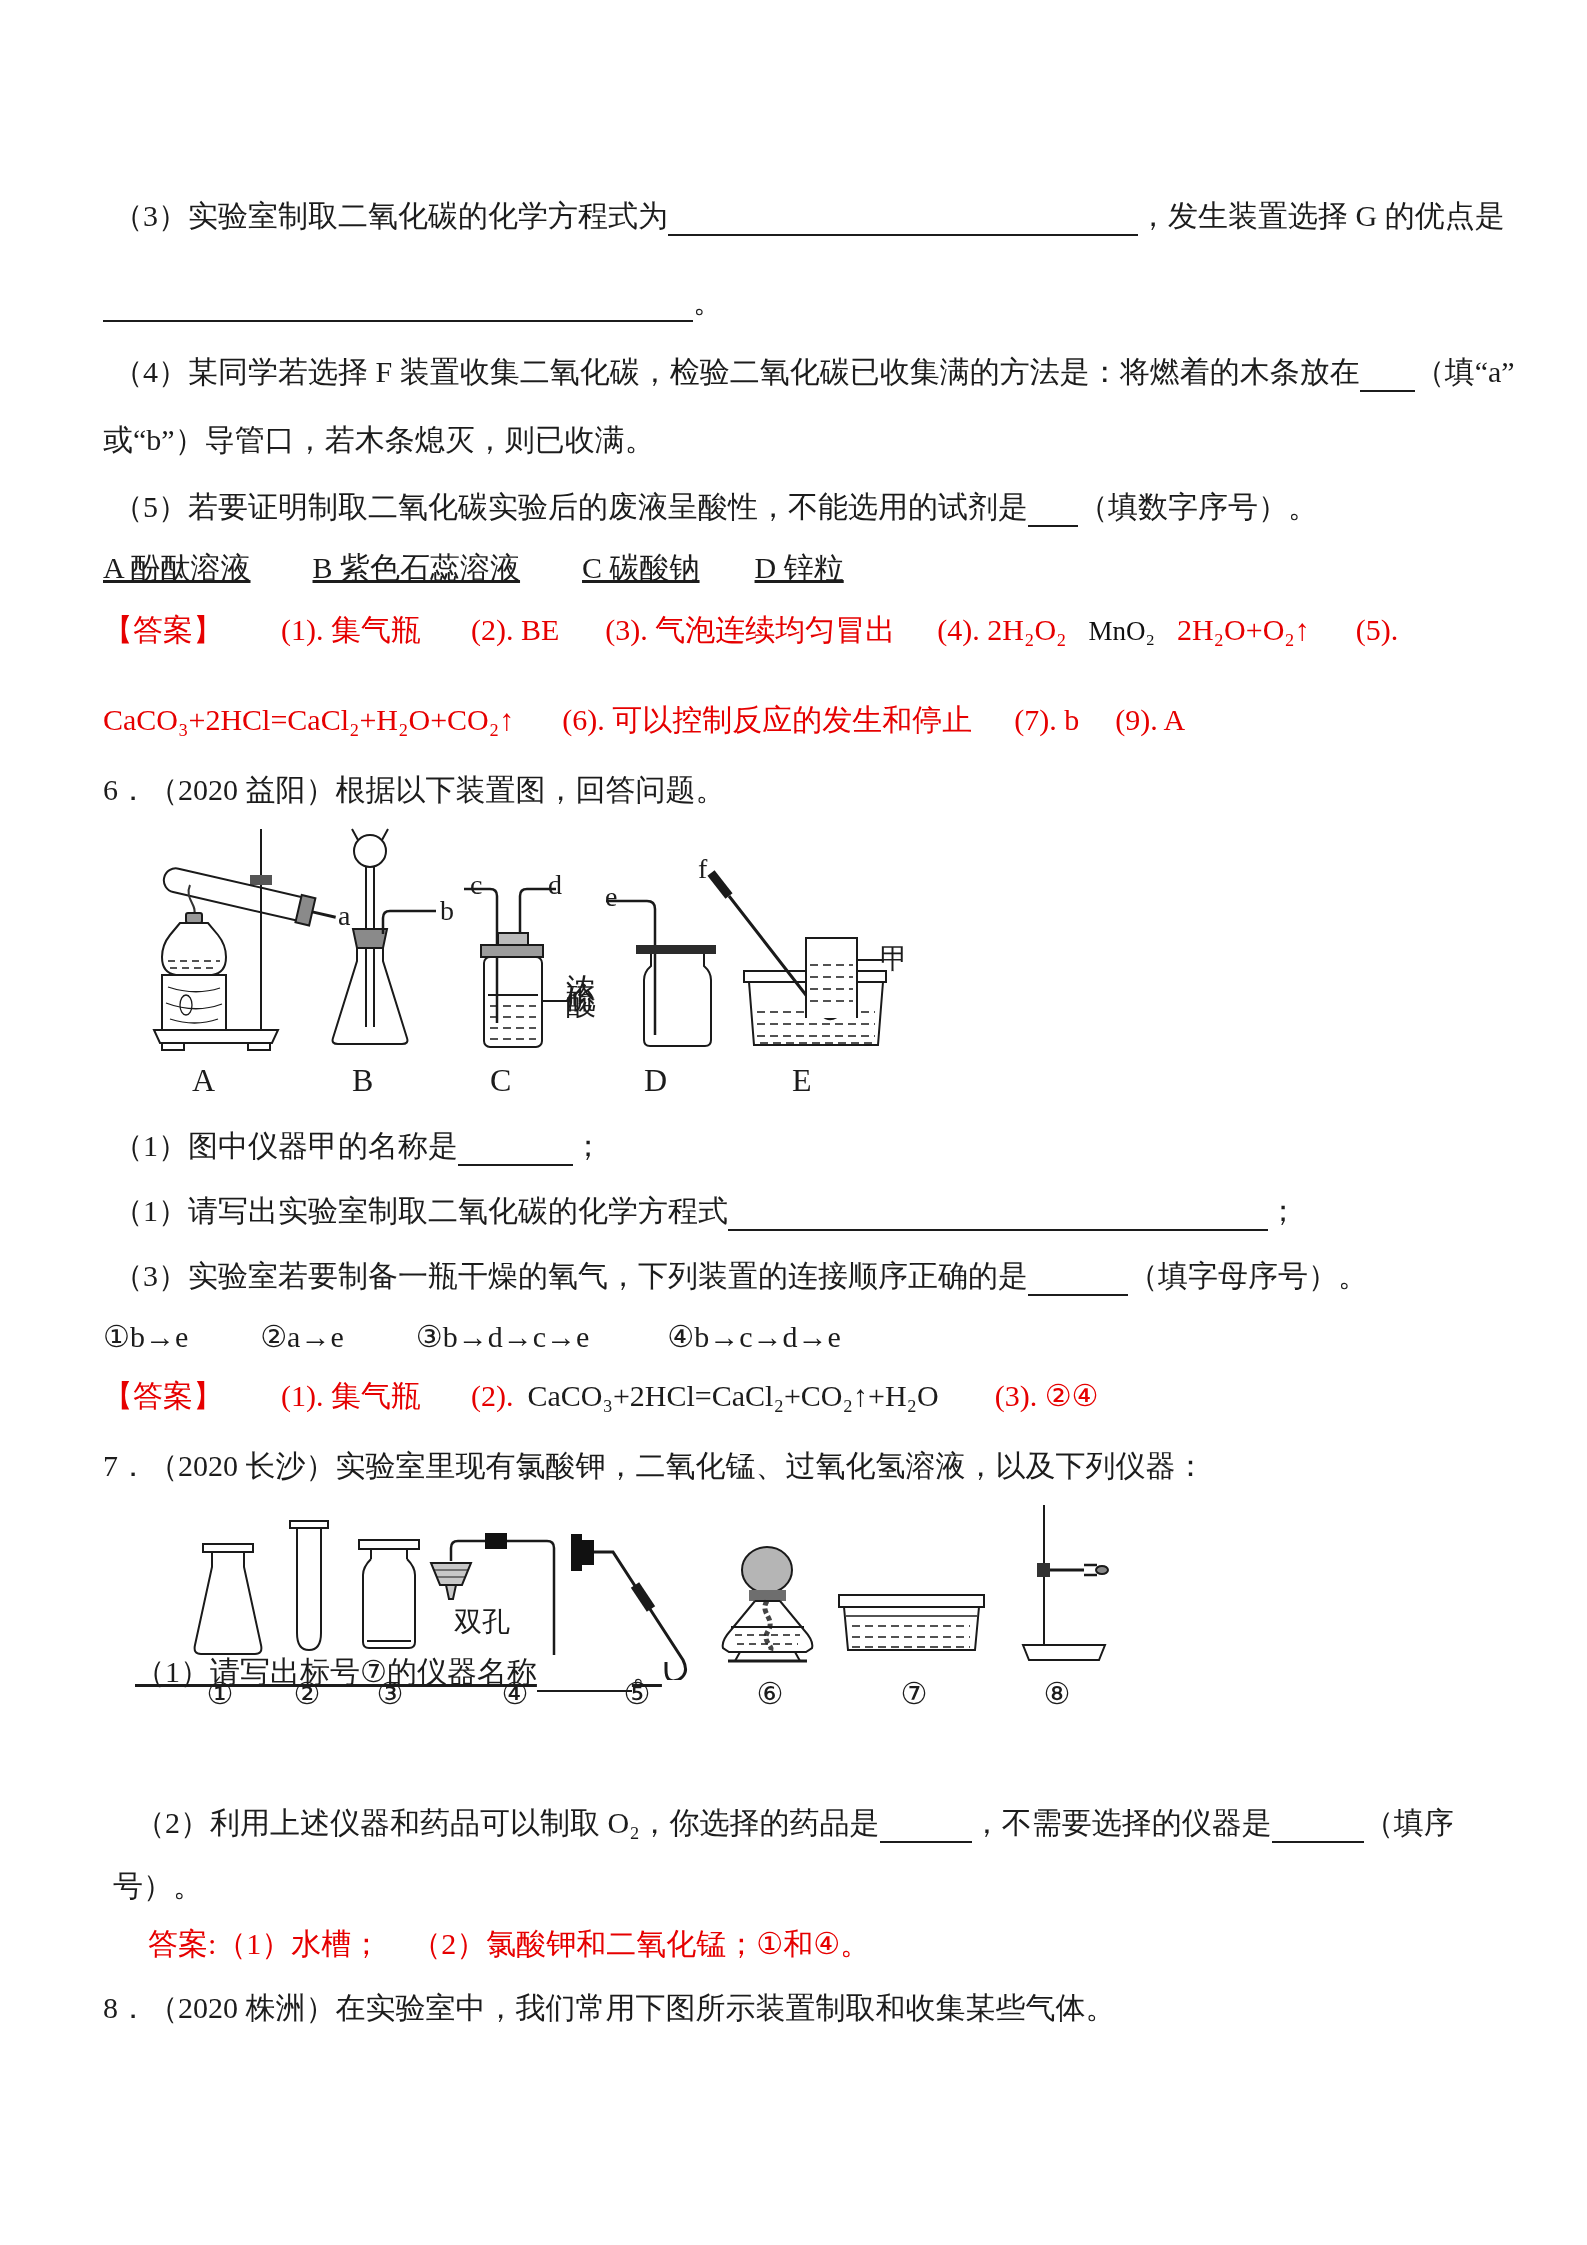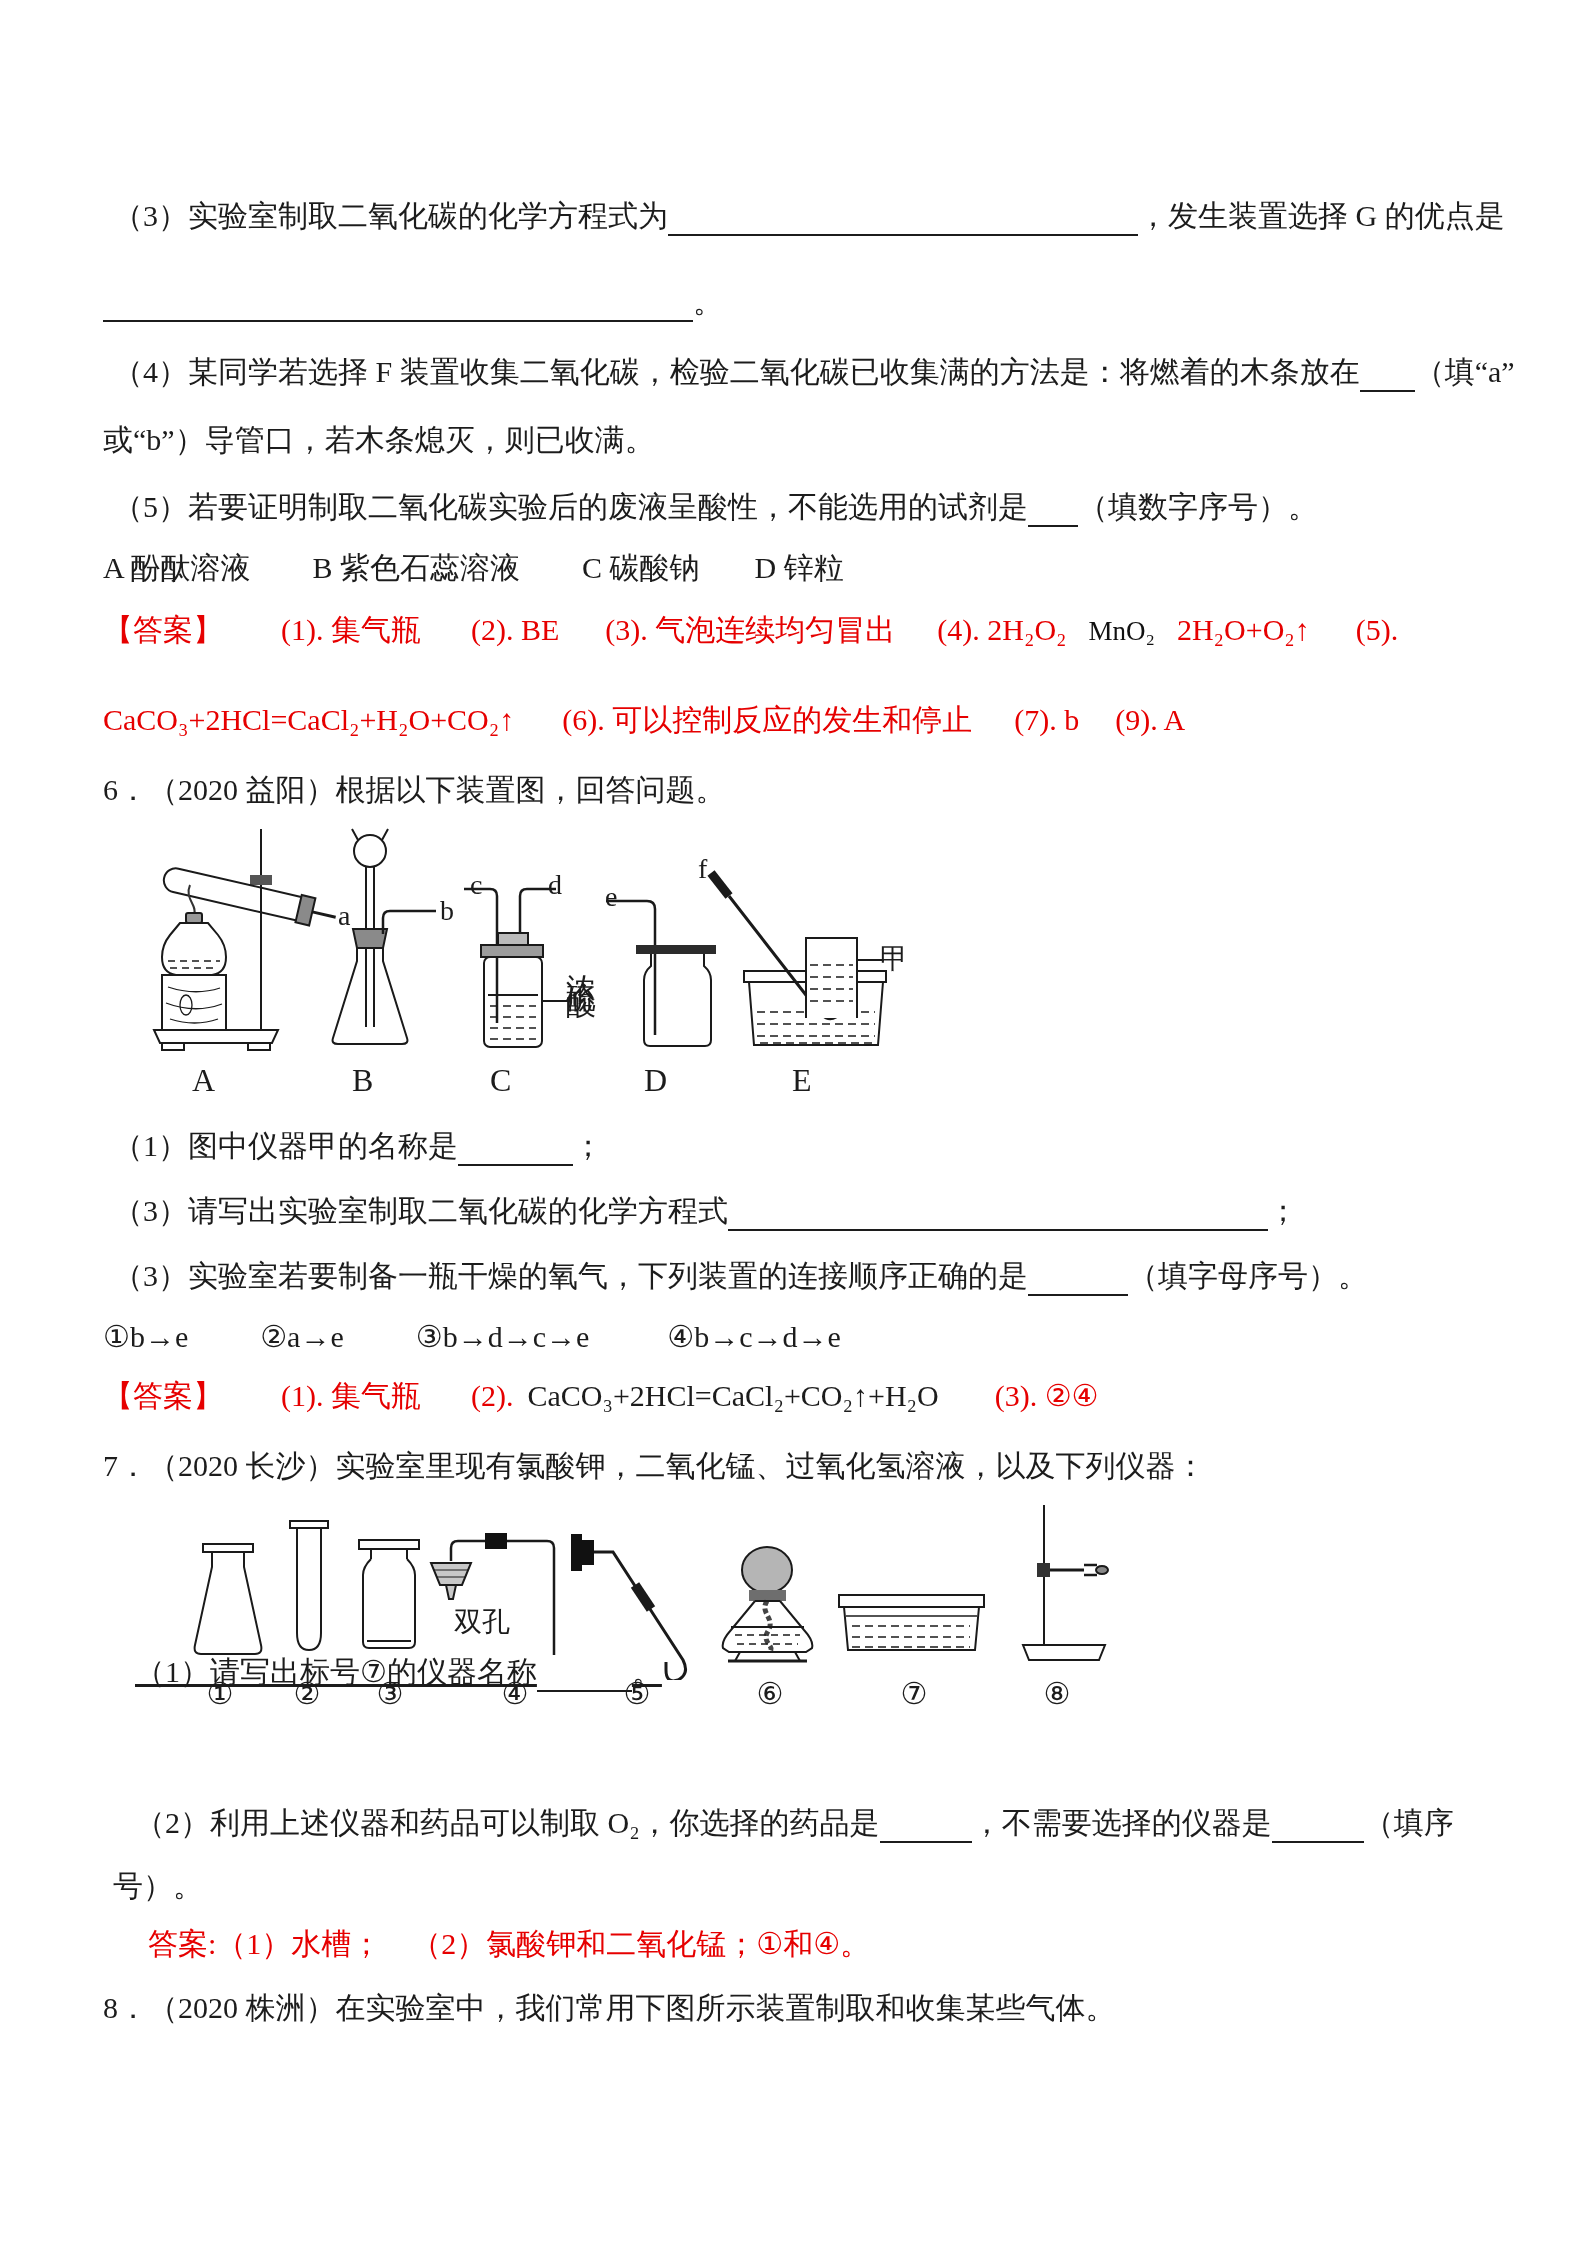--- a/index.html
+++ b/index.html
@@ -47,7 +47,7 @@
   <span>（5）若要证明制取二氧化碳实验后的废液呈酸性，不能选用的试剂是</span><span class="blank" style="width:50px;"></span><span>（填数字序号）。</span>
 </div>
 
-<div class="line" style="left:103px;top:548px;">
+<div class="line" style="left:103px;top:548px;text-decoration:underline;">
   <span>A 酚酞溶液</span><span class="gap" style="width:62px;"></span><span>B 紫色石蕊溶液</span><span class="gap" style="width:62px;"></span><span>C 碳酸钠</span><span class="gap" style="width:55px;"></span><span>D 锌粒</span>
 </div>
 

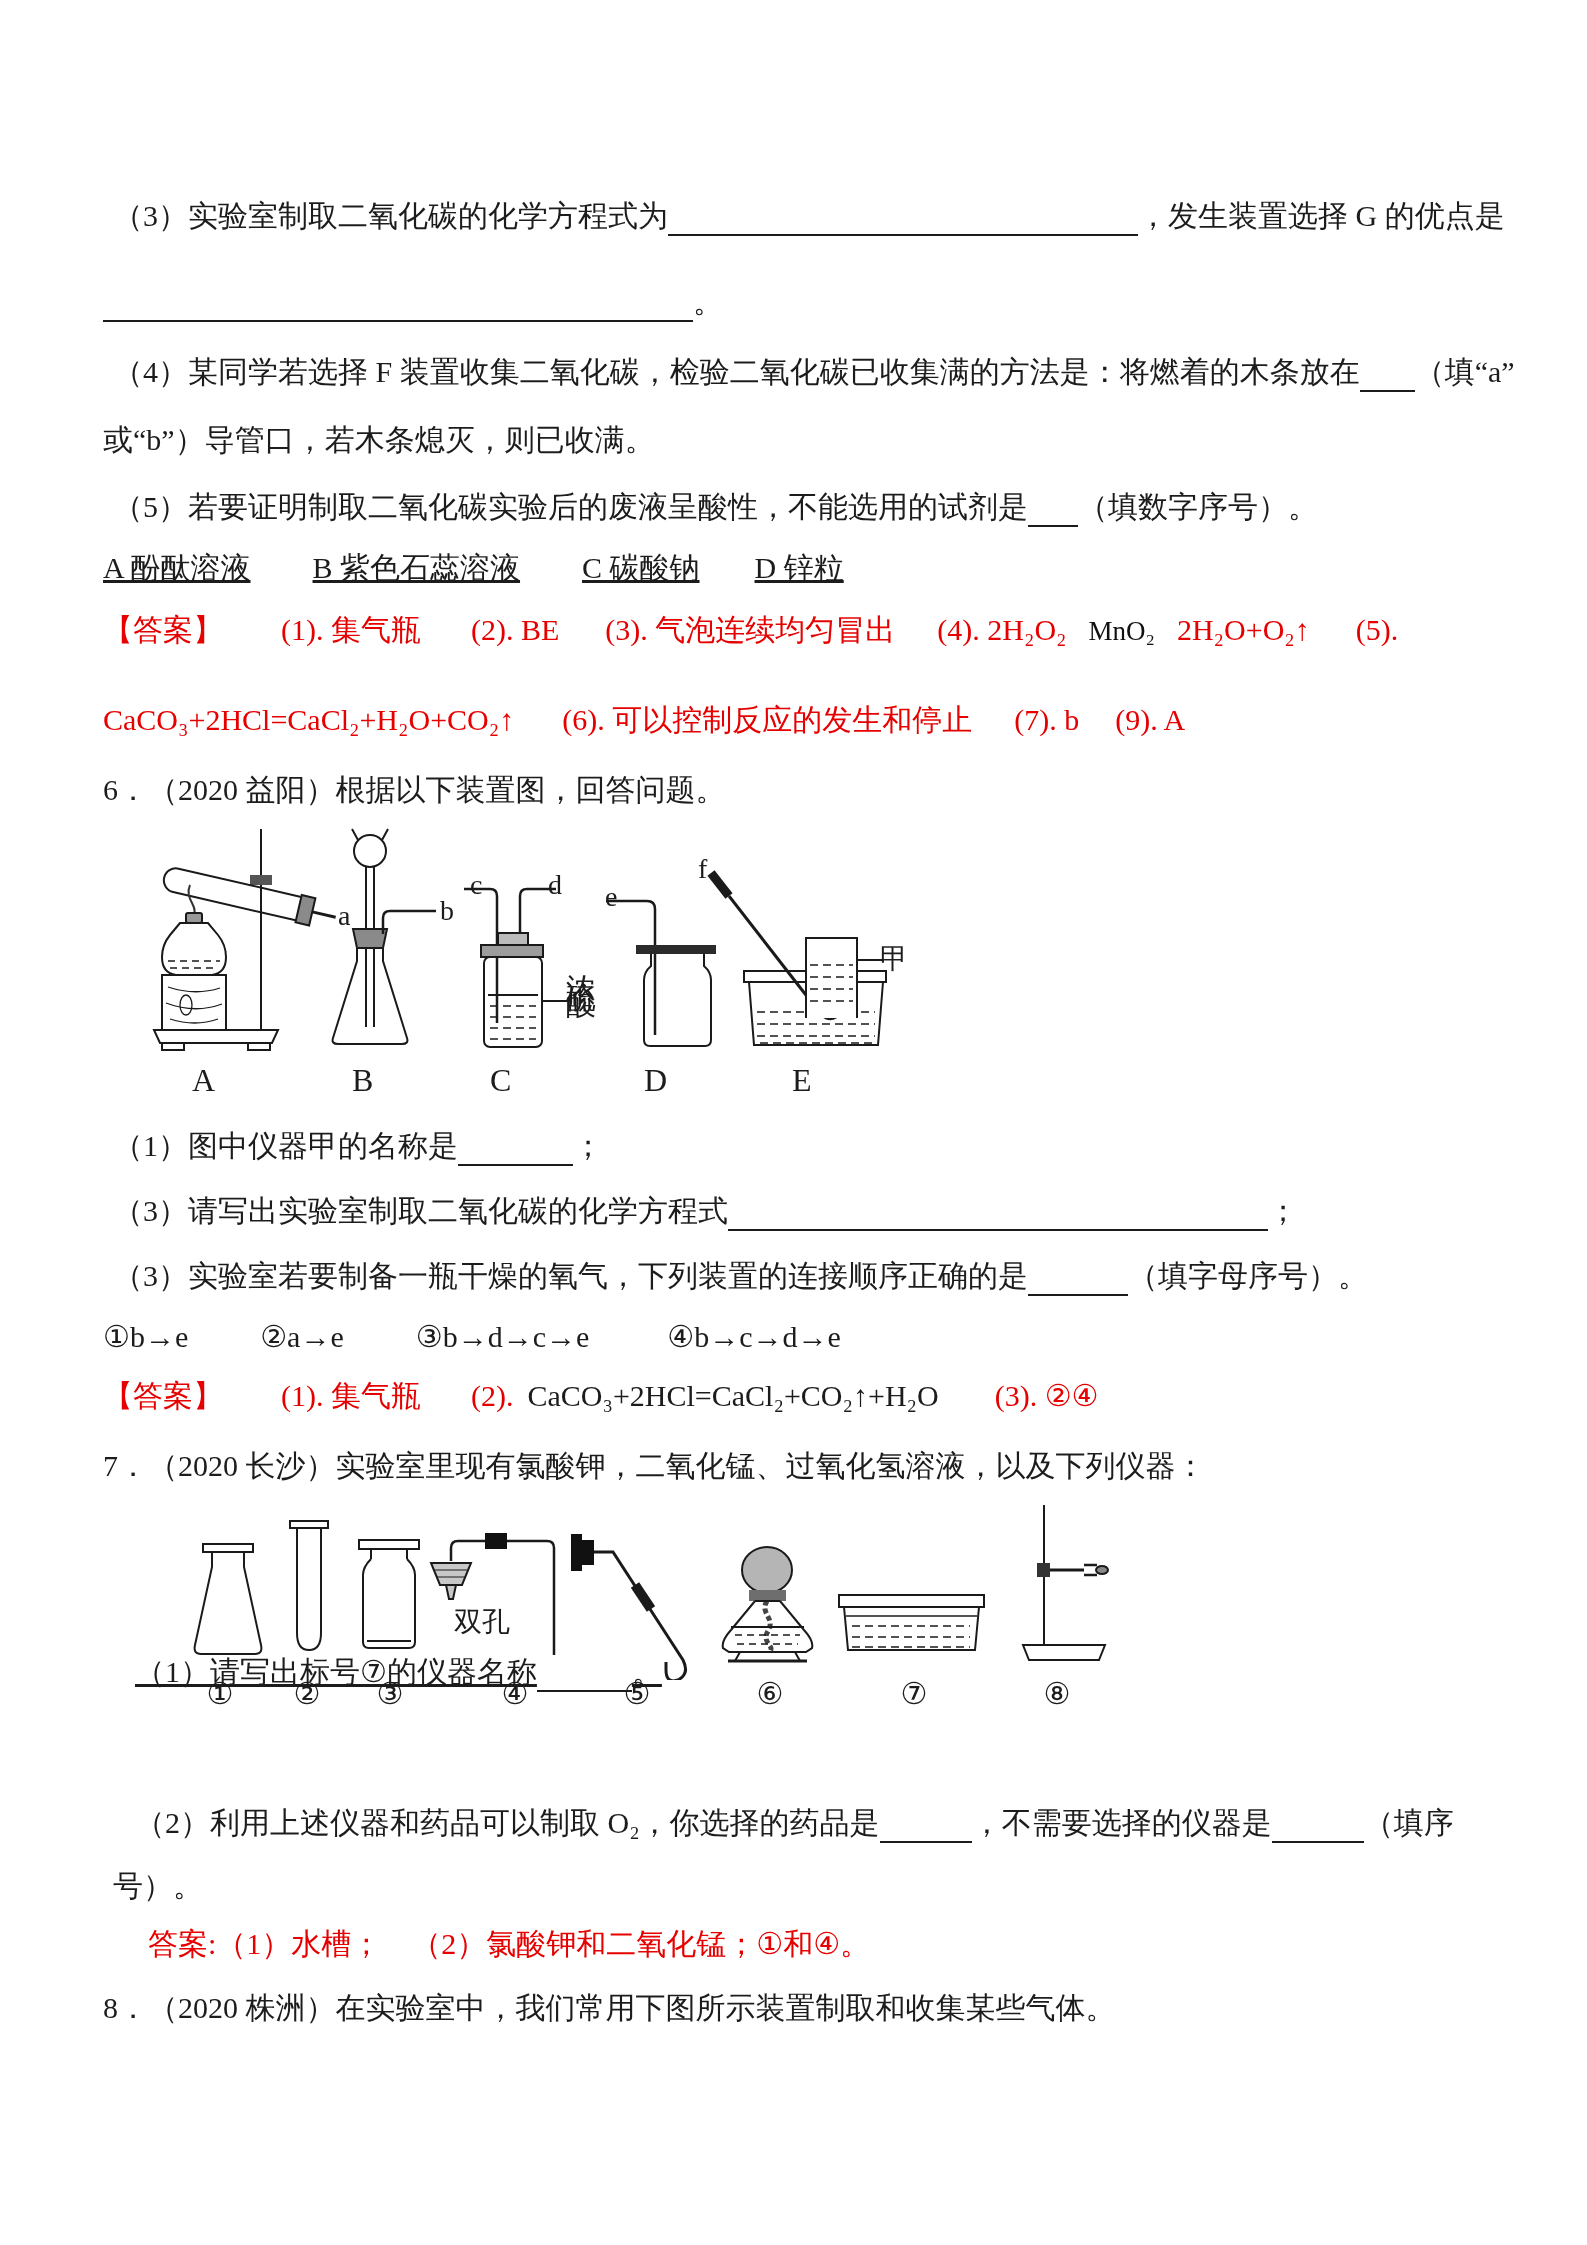--- a/index.html
+++ b/index.html
@@ -159,7 +159,7 @@
 </div>
 
 <div class="line" style="left:113px;top:1191px;">
-  <span>（3）请写出实验室制取二氧化碳的化学方程式</span><span class="blank" style="width:540px;"></span><span>；</span>
+  <span>（1）请写出实验室制取二氧化碳的化学方程式</span><span class="blank" style="width:540px;"></span><span>；</span>
 </div>
 
 <div class="line" style="left:113px;top:1256px;">

